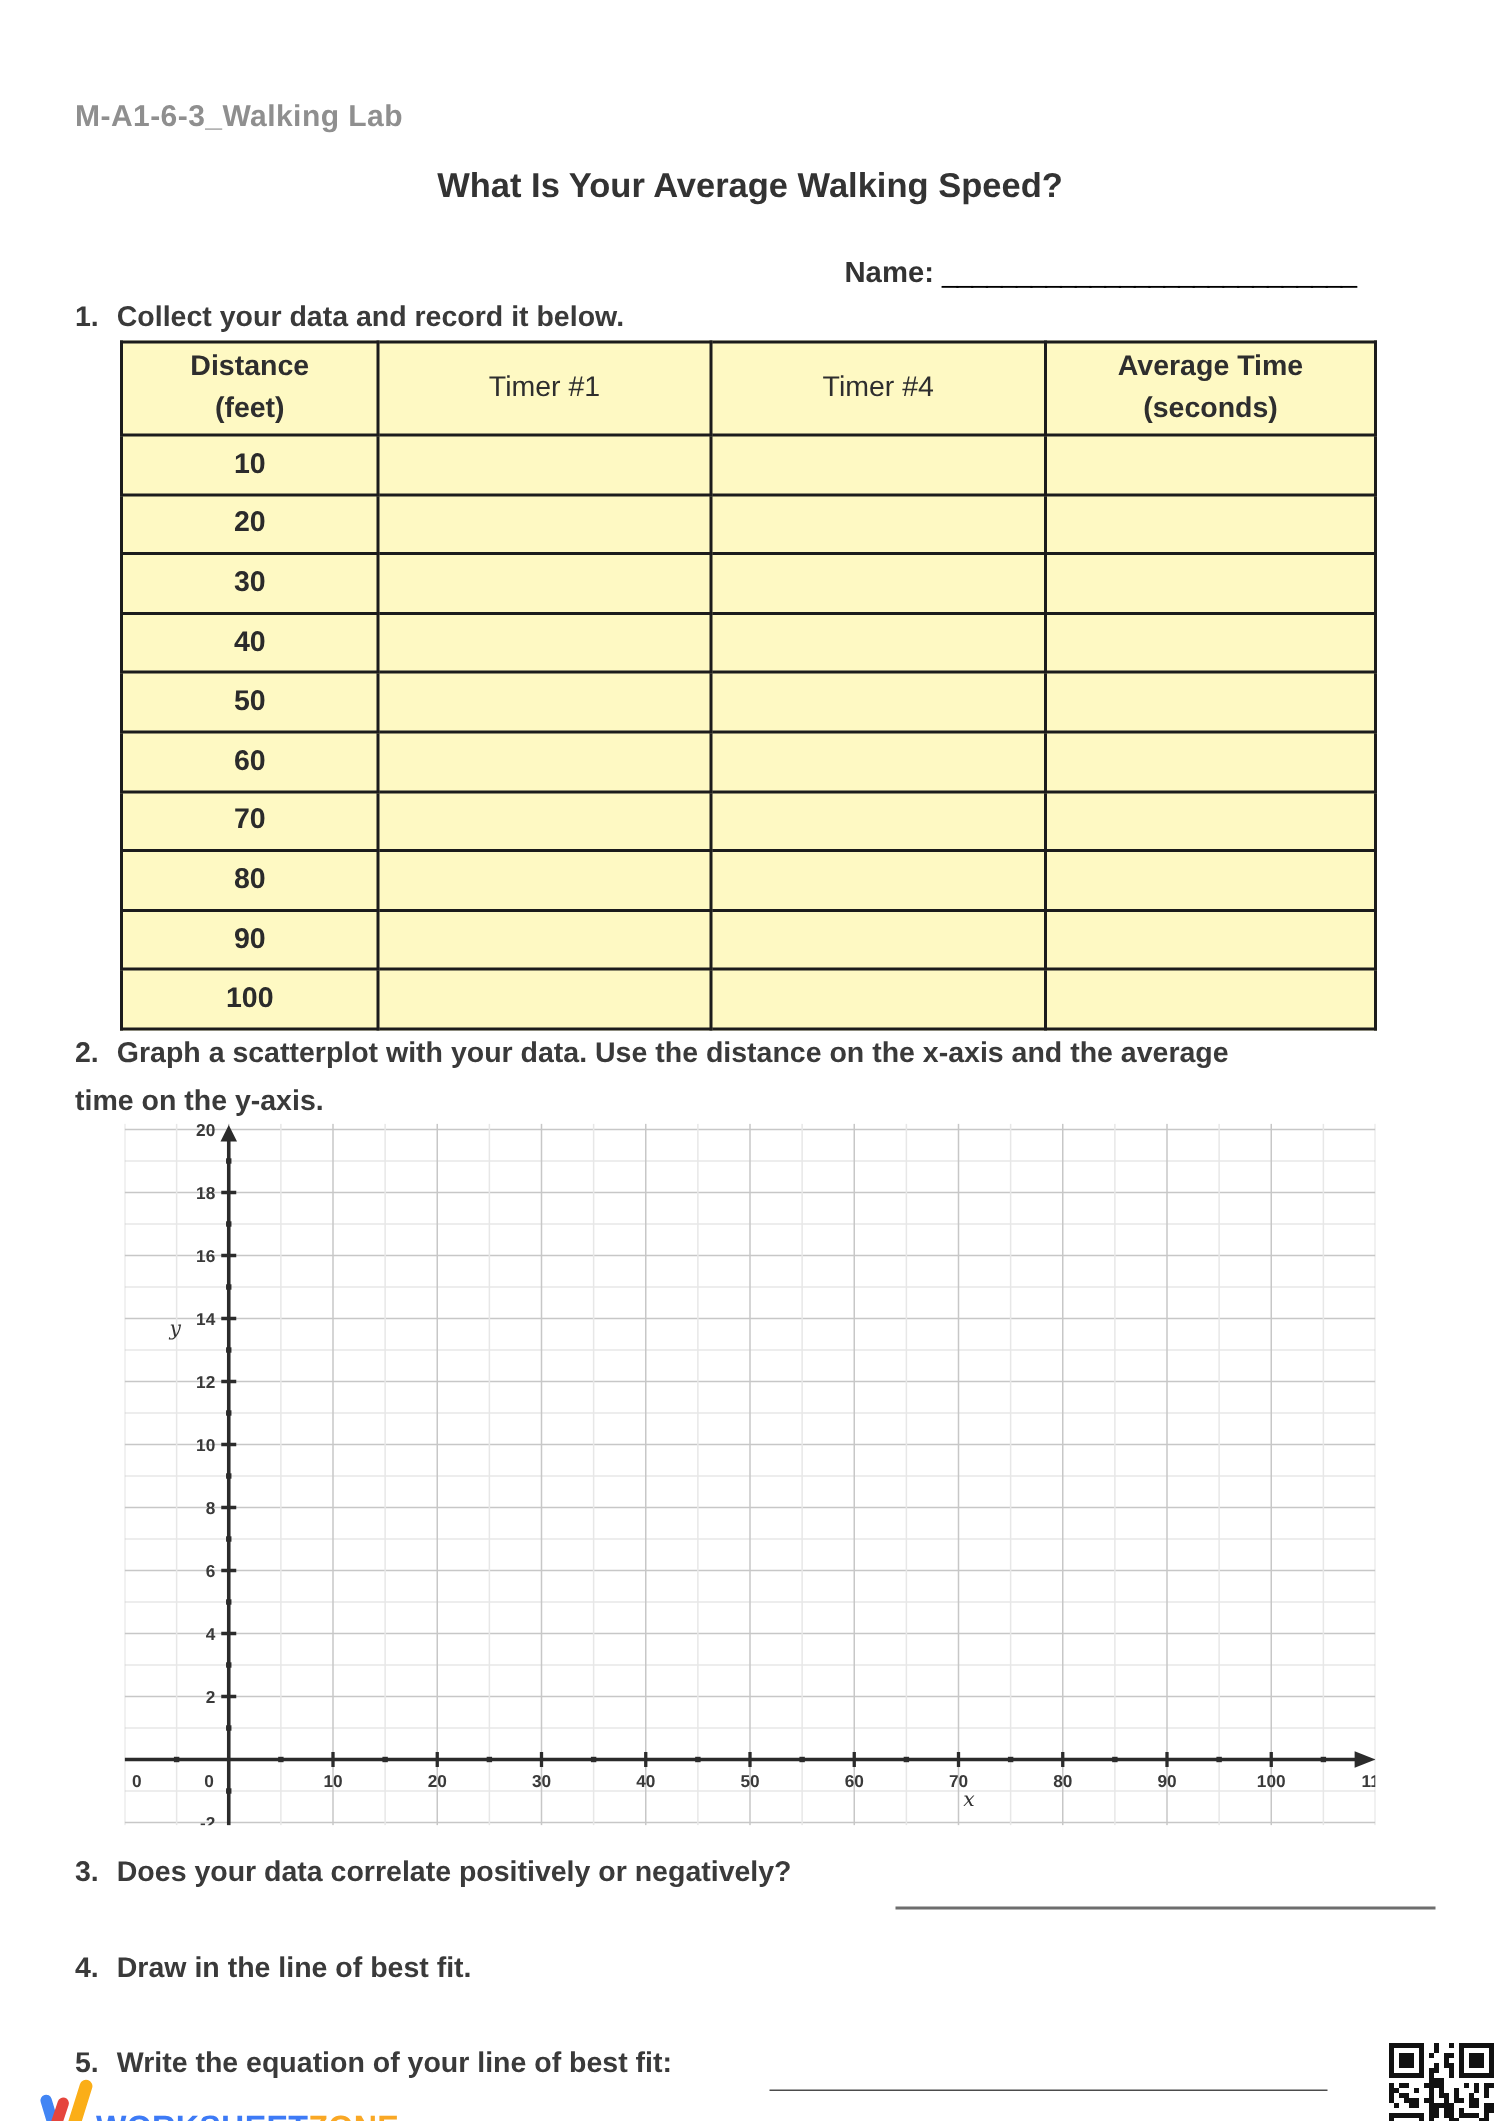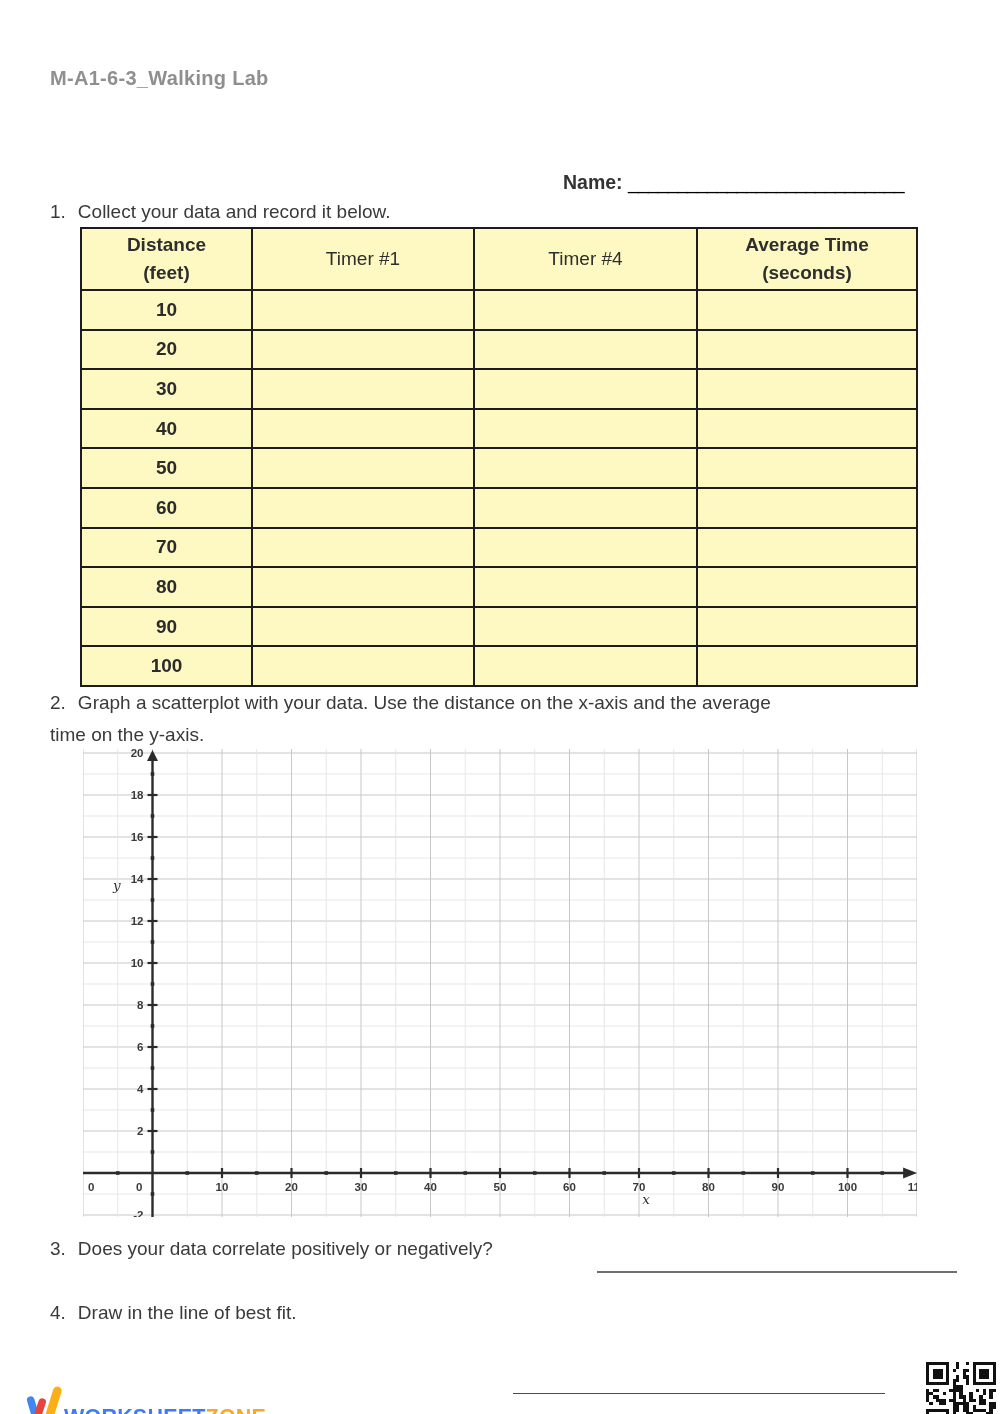--- a/index.html
+++ b/index.html
@@ -36,6 +36,7 @@
 
   <div class="abs doc-label">M-A1-6-3_Walking Lab</div>
 
+  <div class="abs title">What Is Your Average Walking Speed?</div>
 
   <div class="abs name-row">
     <span>Name:</span>

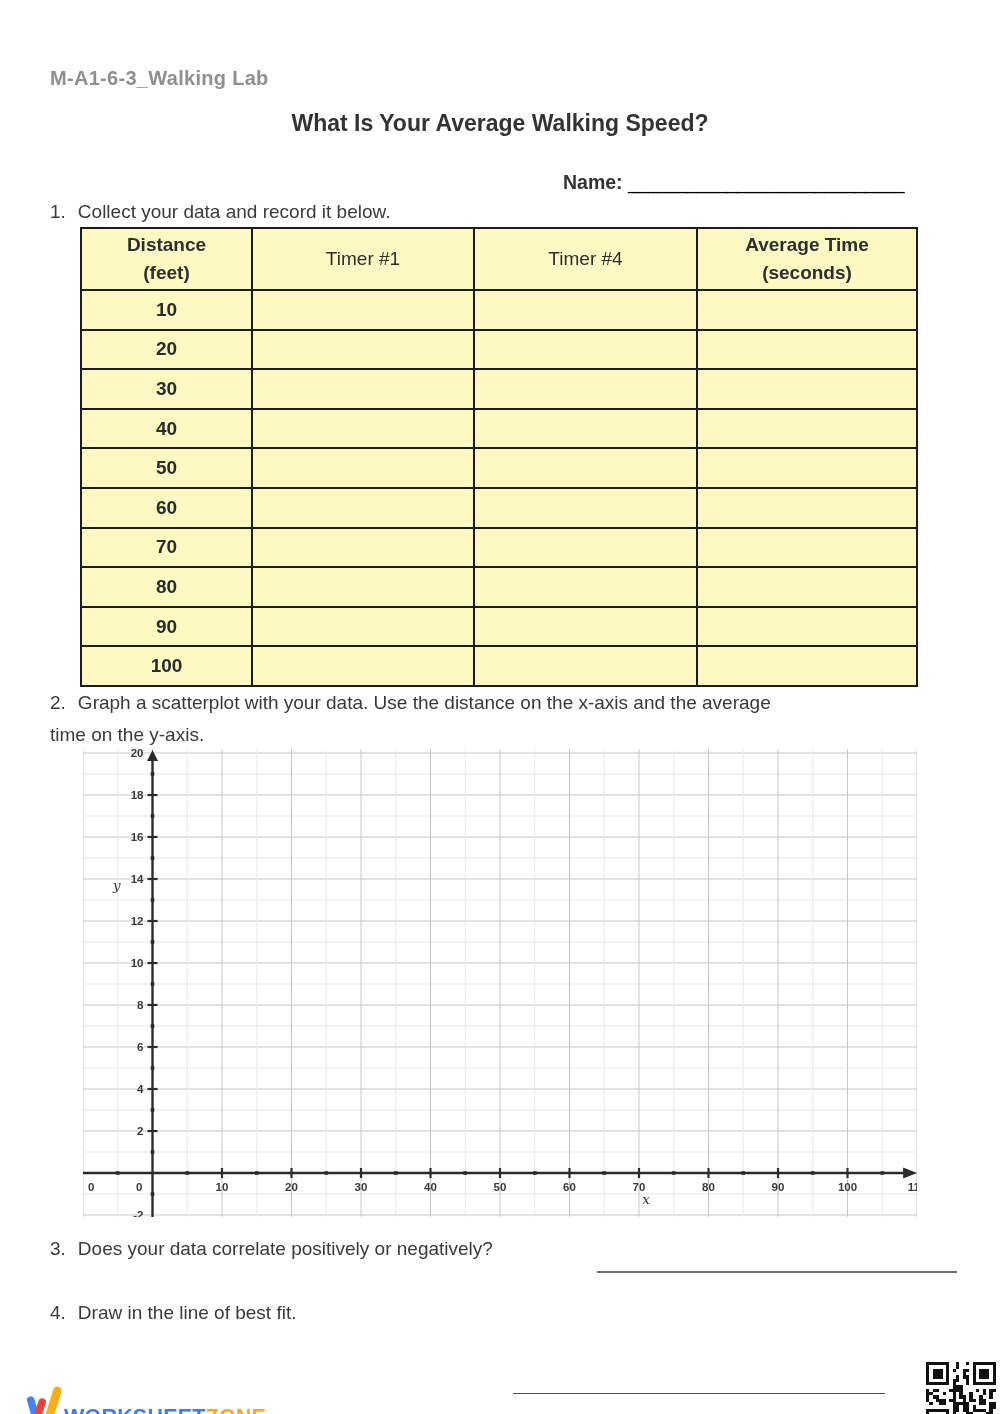--- a/index.html
+++ b/index.html
@@ -13,7 +13,7 @@
   .title{left:0;right:0;top:93px;text-align:center;font-size:23px;font-weight:600;color:#333}
   .name-row{left:563px;top:154px;font-size:19.5px;font-weight:600;color:#333;white-space:nowrap}
   .name-line{font-weight:400;letter-spacing:-1px;color:#000000}
-  .q{font-size:19px;font-weight:400;color:#3a3a3a}
+  .q{font-size:19px;font-weight:700;color:#3a3a3a}
   .qnum{display:inline-block;margin-right:12px}
   .wtable{border-collapse:collapse;table-layout:fixed;background:#fef9c3}
   .wtable th,.wtable td{border:2px solid #1c1c1c;text-align:center;vertical-align:middle;padding:0}

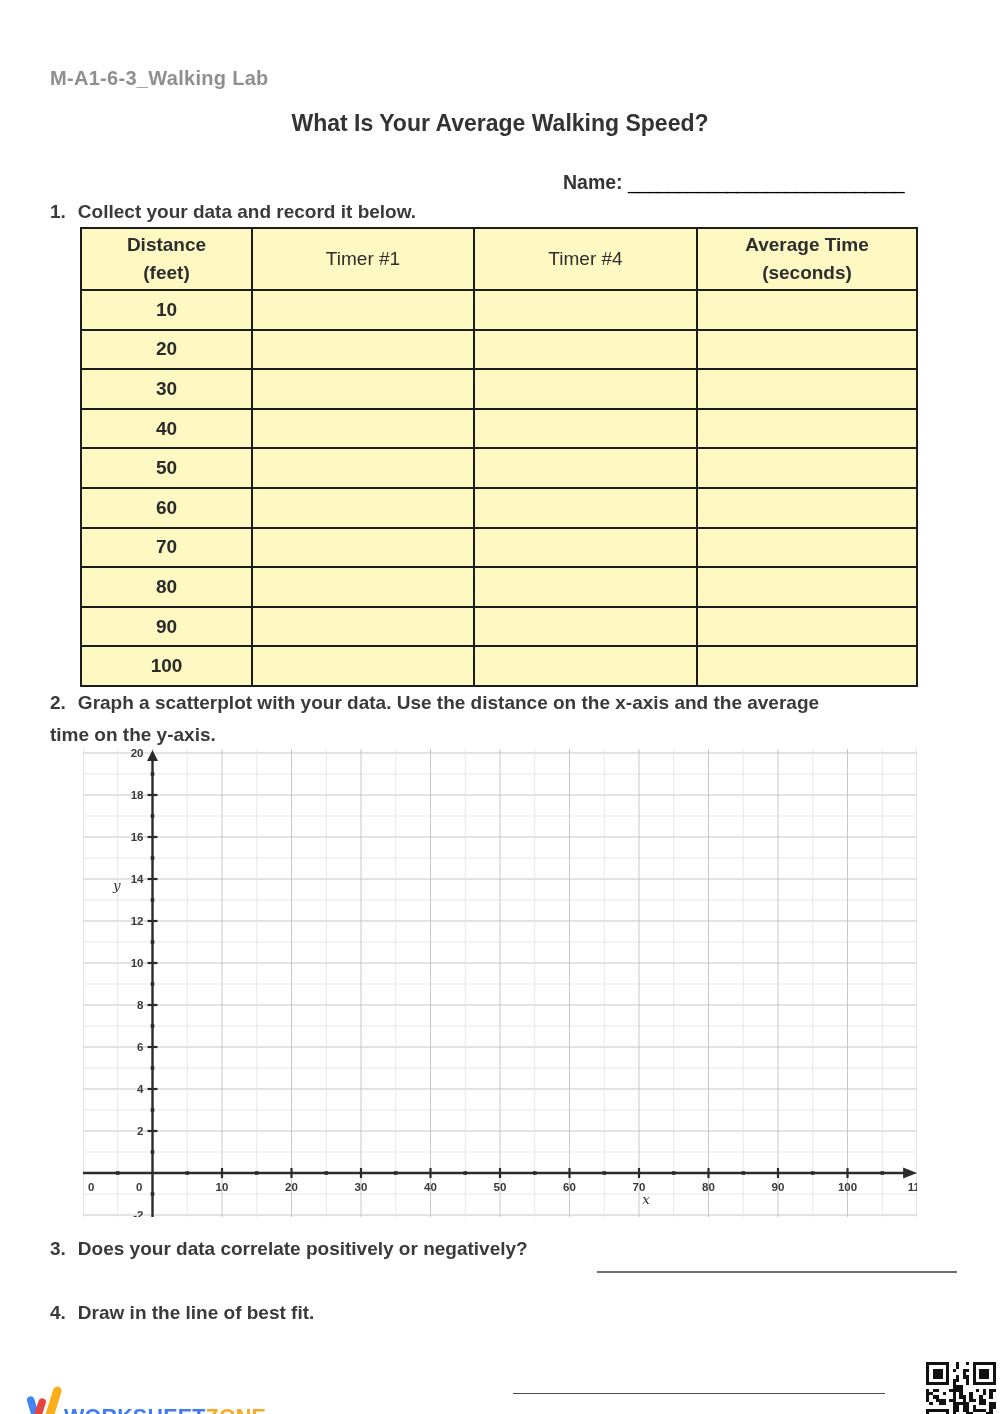--- a/index.html
+++ b/index.html
@@ -265,6 +265,9 @@
     <span class="qnum">4.</span><span>Draw in the line of best fit.</span>
   </div>
 
+  <div class="abs q" style="left:50px;top:1348px">
+    <span class="qnum">5.</span><span>Write the equation of your line of best fit:</span>
+  </div>
   <div class="abs ansline-thin" style="left:513px;top:1344px;width:372px;height:32px"></div>
 
   <div class="abs brand">

